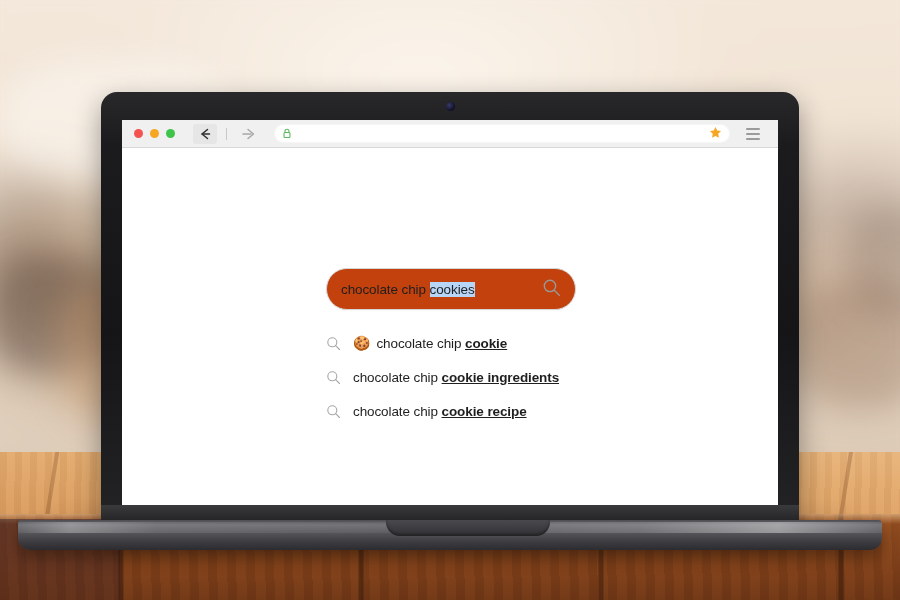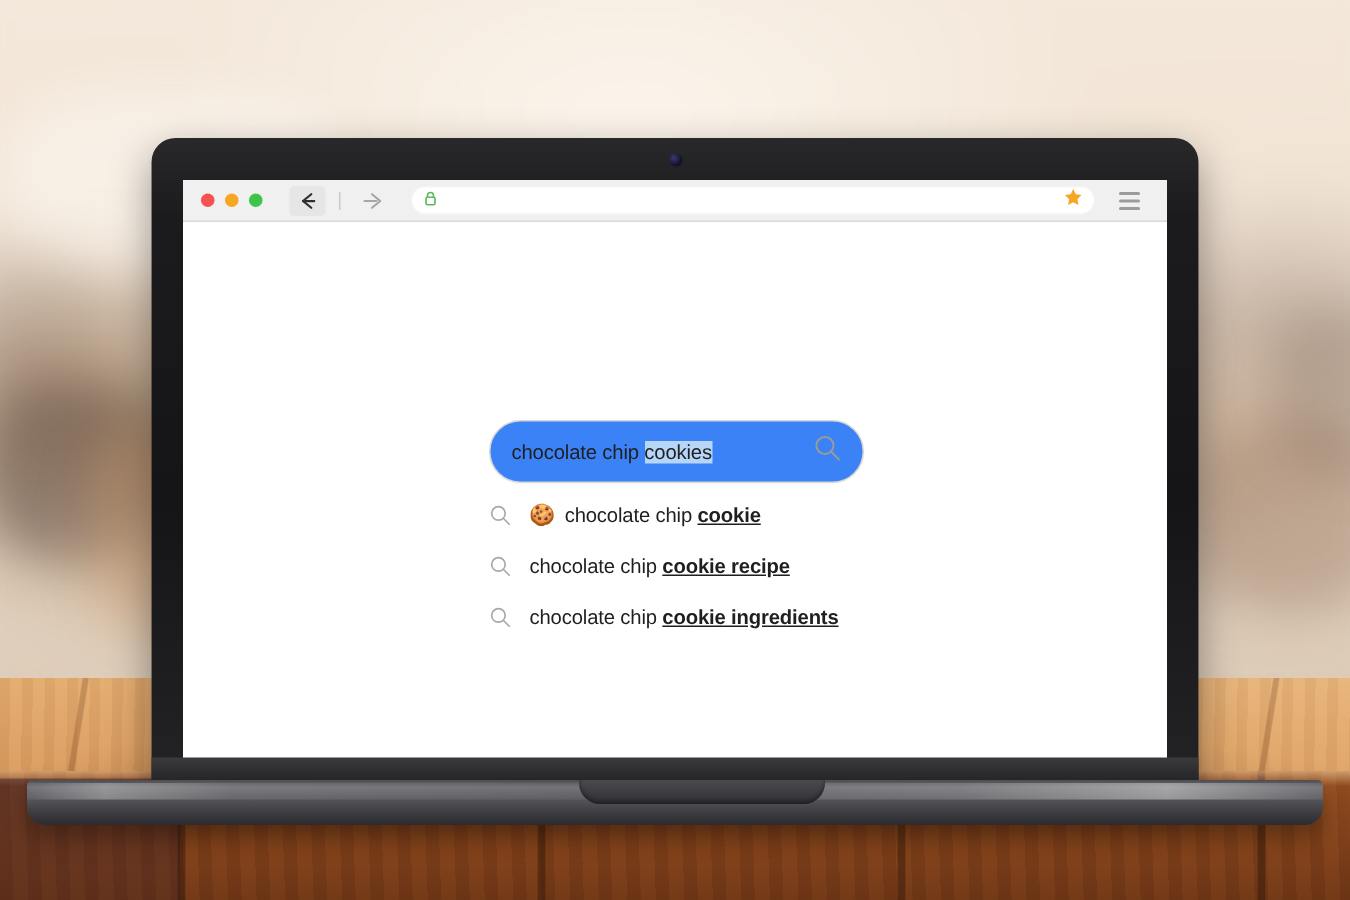--- a/index.html
+++ b/index.html
@@ -227,12 +227,11 @@
     box-sizing: border-box;
     border: 1px solid #d6d6d6;
     border-radius: 21px;
-    background: #3b82f6;
+    background: #c2410c;
     display: flex;
     align-items: center;
     padding: 0 14px;
     box-shadow: 0 1px 2px rgba(0,0,0,0.03);
-    margin-top: 12px;
   }
   .search-text {
     font-size: 13.5px;

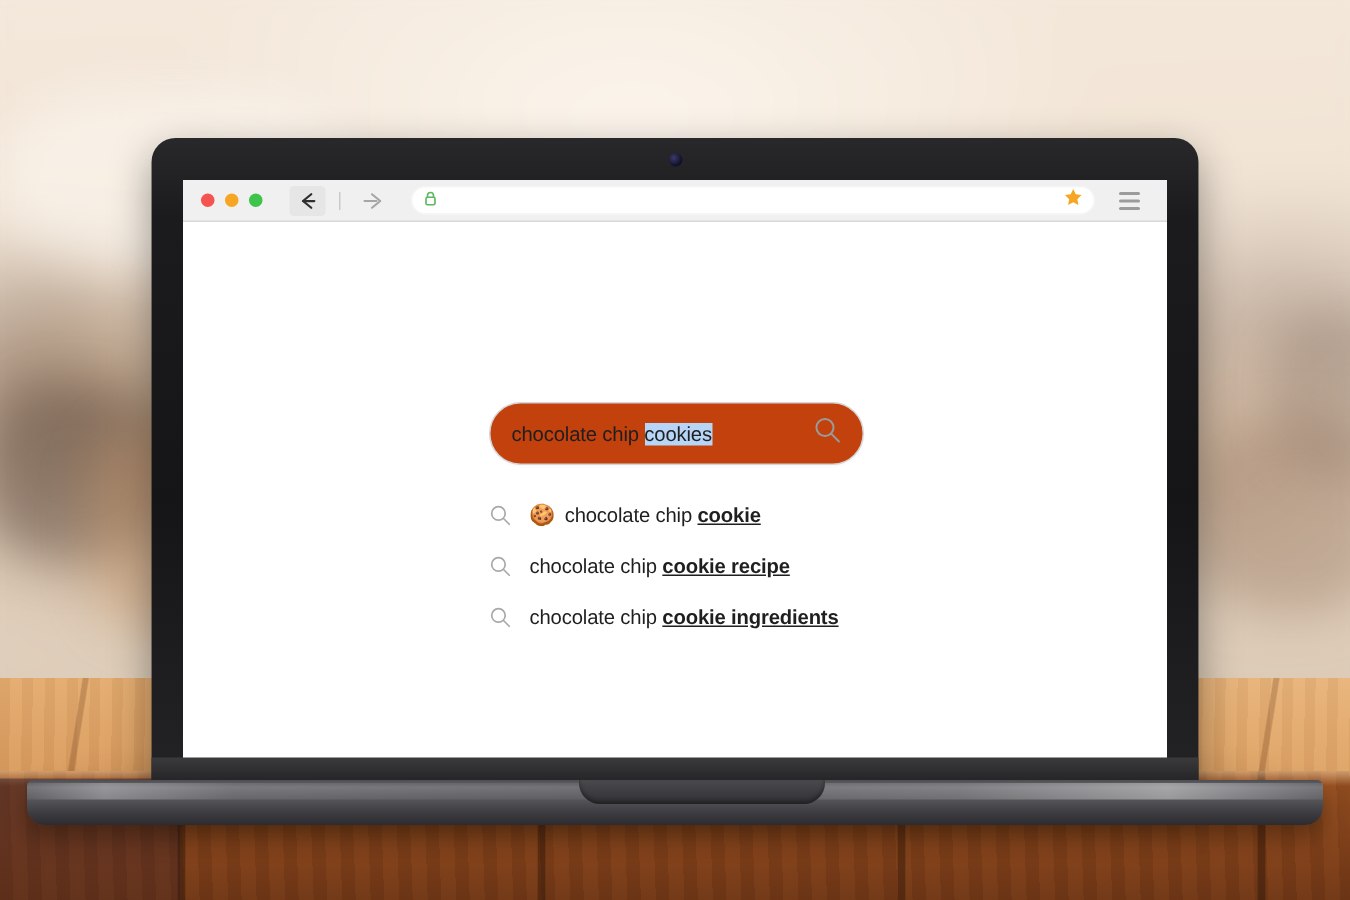--- a/index.html
+++ b/index.html
@@ -376,7 +376,7 @@
                 <line x1="12.9" y1="12.9" x2="18" y2="18" stroke="#a8a8a8" stroke-width="1.5" stroke-linecap="round"></line>
               </svg>
             </span>
-            <span class="sugg-text"><span>chocolate chip </span><b>cookie recipe</b></span>
+            <span class="sugg-text"><span>chocolate chip </span><b>cookie ingredients</b></span>
           </div>
 
           <div class="sugg">
@@ -386,7 +386,7 @@
                 <line x1="12.9" y1="12.9" x2="18" y2="18" stroke="#a8a8a8" stroke-width="1.5" stroke-linecap="round"></line>
               </svg>
             </span>
-            <span class="sugg-text"><span>chocolate chip </span><b>cookie ingredients</b></span>
+            <span class="sugg-text"><span>chocolate chip </span><b>cookie recipe</b></span>
           </div>
 
         </div>

